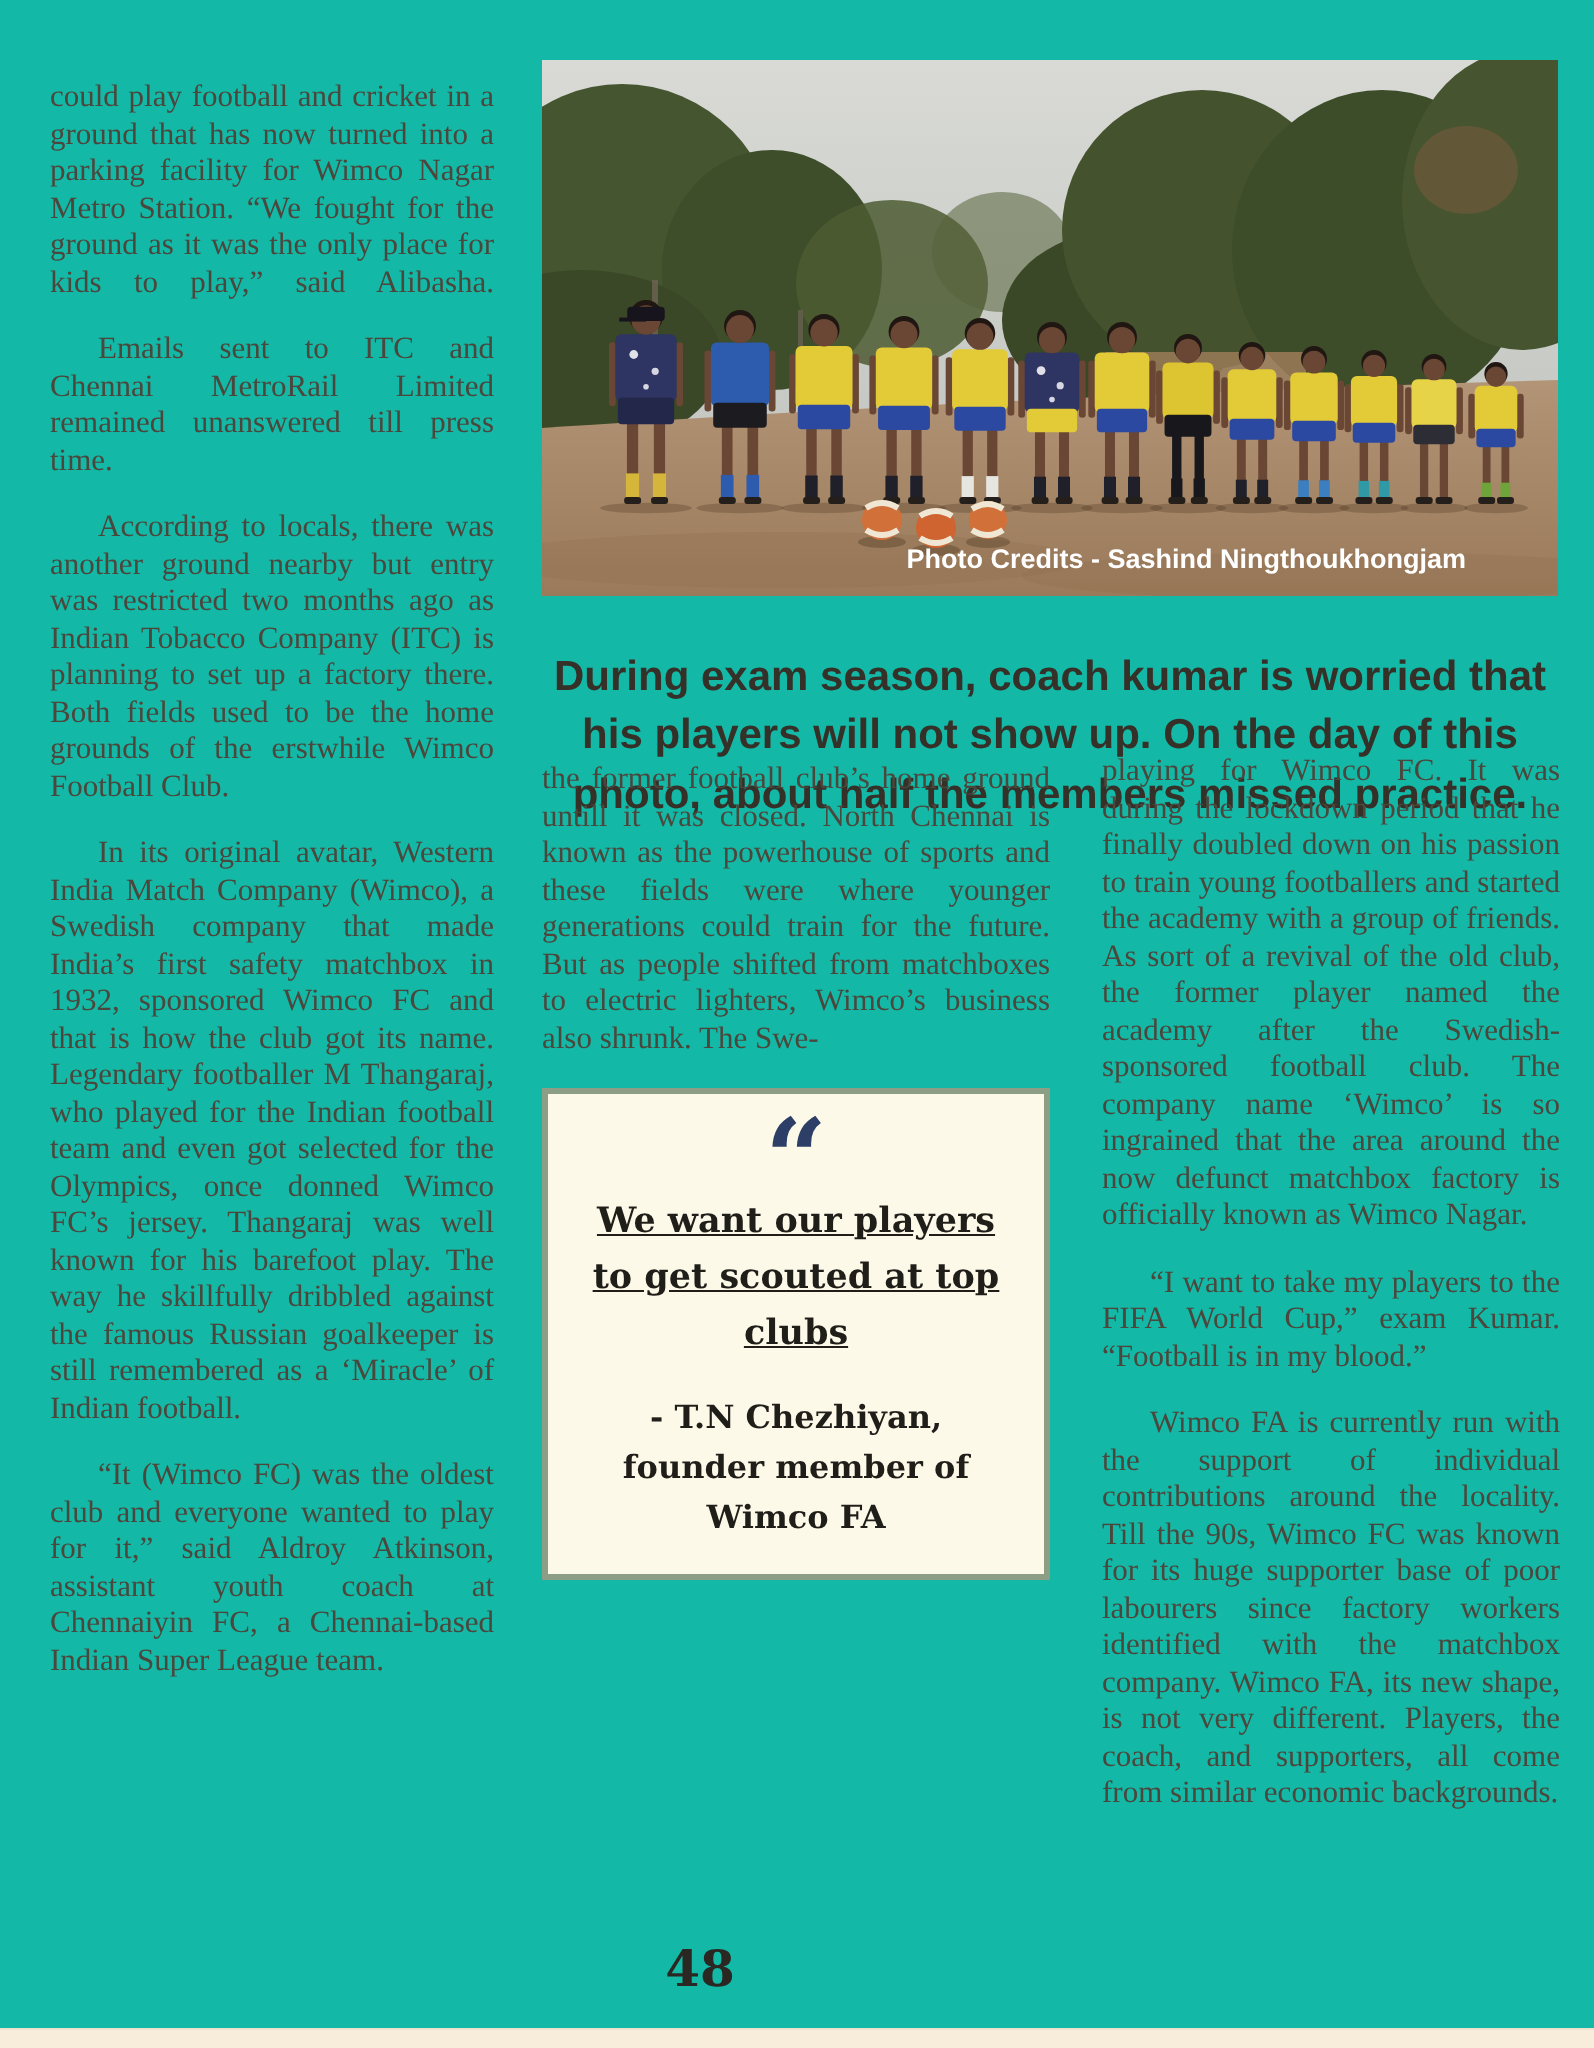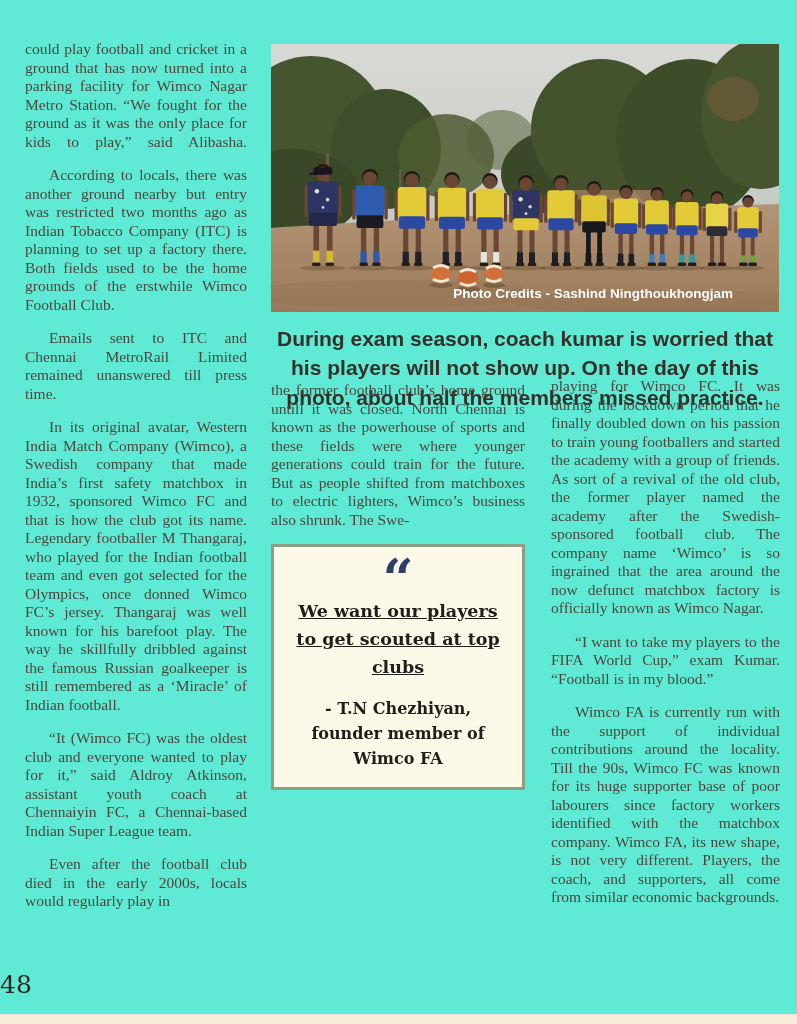--- a/index.html
+++ b/index.html
@@ -3,7 +3,7 @@
 <meta charset="utf-8">
 <style>
   html,body{margin:0;padding:0;background:#fbf5e1;}
-  .page{position:relative;width:797px;height:1024px;background:#5eead4;overflow:hidden;
+  .page{position:relative;width:797px;height:1024px;background:#14b8a6;overflow:hidden;
         font-family:"Liberation Serif","DejaVu Serif",serif;}
   .col{position:absolute;text-align:justify;color:#4b473c;font-size:15.5px;line-height:18.5px;}
   .col .para{margin:0 0 15px;text-indent:1.55em;}

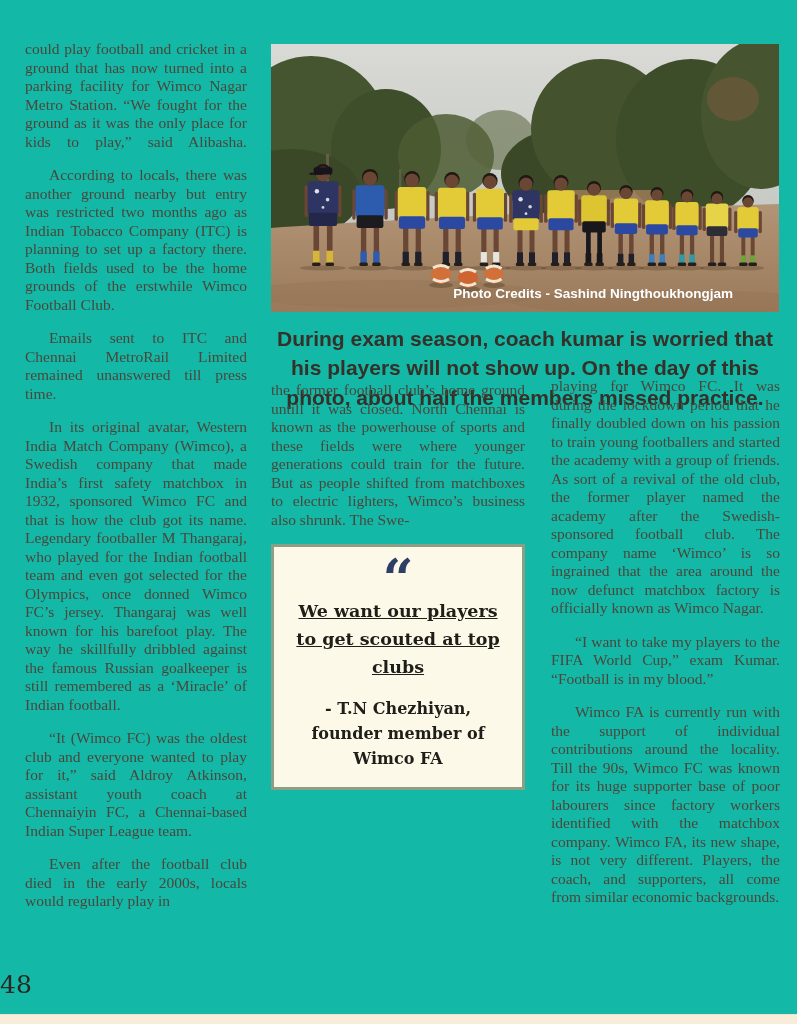--- a/index.html
+++ b/index.html
@@ -40,8 +40,8 @@
 
   <div class="col" id="col1">
       <p class="para cont">could play football and cricket in a ground that has now turned into a parking facility for Wimco Nagar Metro Station. “We fought for the ground as it was the only place for kids to play,” said Alibasha.</p>
+      <p class="para">Emails sent to ITC and Chennai MetroRail Limited remained unanswered till press time.</p>
       <p class="para">According to locals, there was another ground nearby but entry was restricted two months ago as Indian Tobacco Company (ITC) is planning to set up a factory there. Both fields used to be the home grounds of the erstwhile Wimco Football Club.</p>
-      <p class="para">Emails sent to ITC and Chennai MetroRail Limited remained unanswered till press time.</p>
       <p class="para">In its original avatar, Western India Match Company (Wimco), a Swedish company that made India’s first safety matchbox in 1932, sponsored Wimco FC and that is how the club got its name. Legendary footballer M Thangaraj, who played for the Indian football team and even got selected for the Olympics, once donned Wimco FC’s jersey. Thangaraj was well known for his barefoot play. The way he skillfully dribbled against the famous Russian goalkeeper is still remembered as a ‘Miracle’ of Indian football.</p>
       <p class="para">“It (Wimco FC) was the oldest club and everyone wanted to play for it,” said Aldroy Atkinson, assistant youth coach at Chennaiyin FC, a Chennai-based Indian Super League team.</p>
       <p class="para">Even after the football club died in the early 2000s, locals would regularly play in</p>

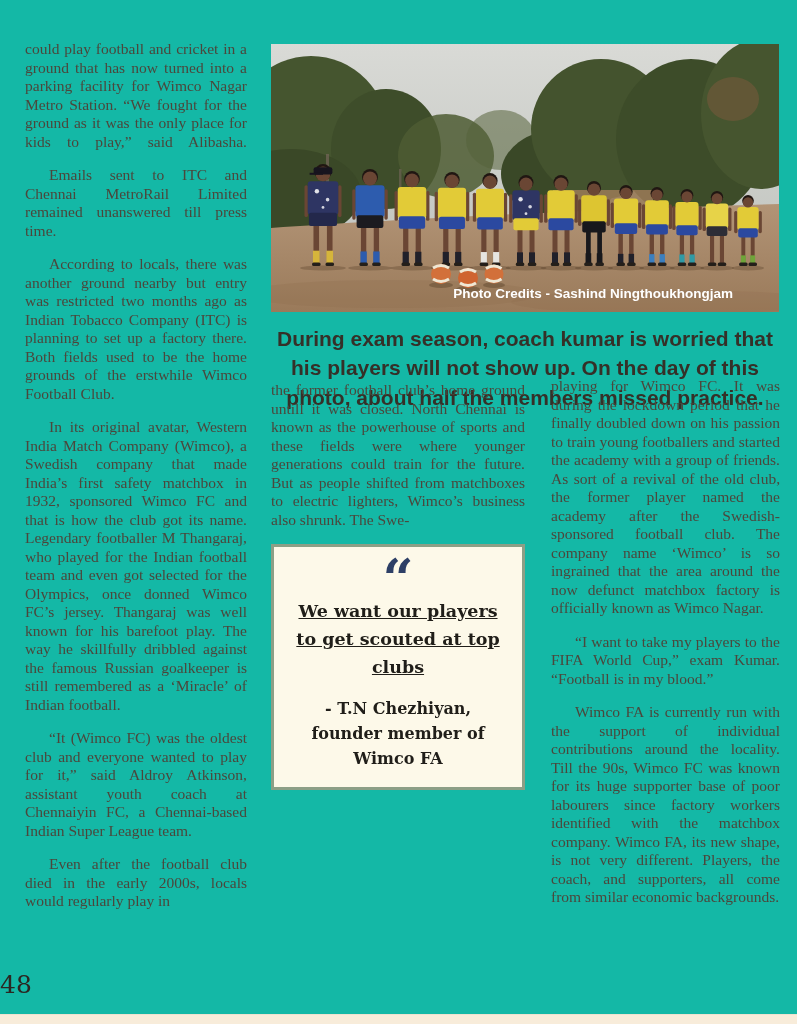--- a/index.html
+++ b/index.html
@@ -13,7 +13,7 @@
   #col2{left:271px;top:381px;width:254px;}
   #col3{left:551px;top:377px;width:229px;}
 
-  .photo{position:absolute;left:271px;top:44px;width:508px;height:268px;border-radius:28px;}
+  .photo{position:absolute;left:271px;top:30px;width:508px;height:268px;border-radius:28px;}
   .photo svg{display:block;width:508px;height:268px;}
   .caption{position:absolute;left:271px;top:324px;width:508px;text-align:center;
            font-family:"Liberation Sans","DejaVu Sans",sans-serif;font-weight:bold;

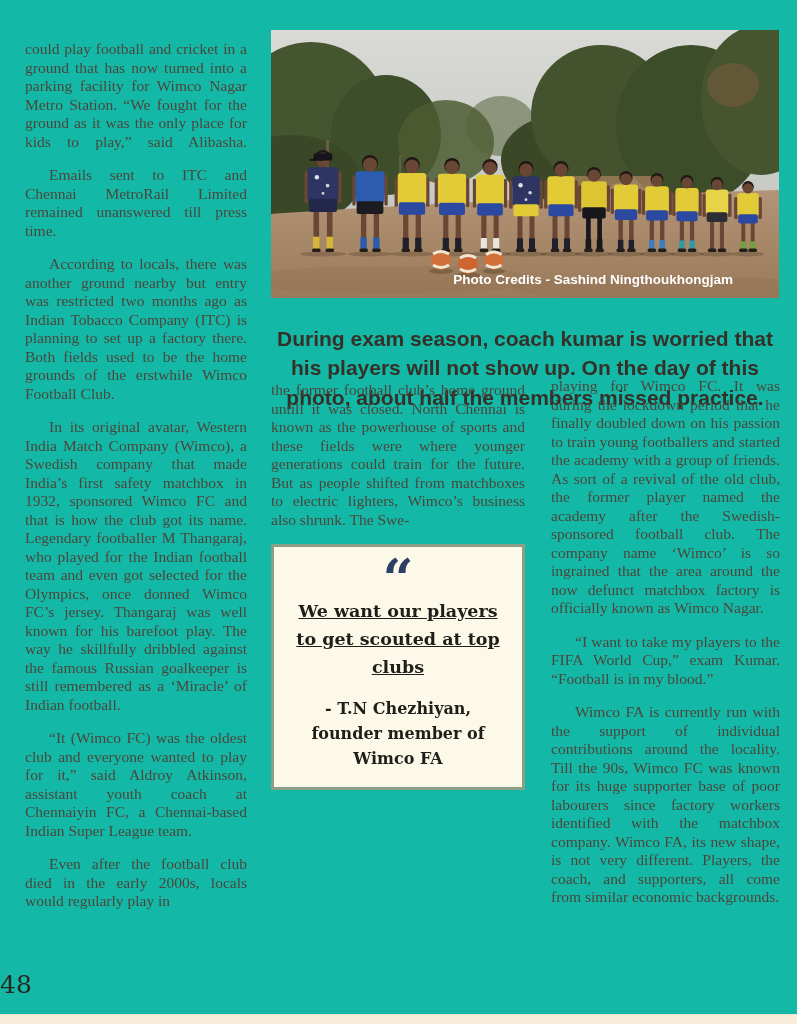--- a/index.html
+++ b/index.html
@@ -44,7 +44,6 @@
       <p class="para">According to locals, there was another ground nearby but entry was restricted two months ago as Indian Tobacco Company (ITC) is planning to set up a factory there. Both fields used to be the home grounds of the erstwhile Wimco Football Club.</p>
       <p class="para">In its original avatar, Western India Match Company (Wimco), a Swedish company that made India’s first safety matchbox in 1932, sponsored Wimco FC and that is how the club got its name. Legendary footballer M Thangaraj, who played for the Indian football team and even got selected for the Olympics, once donned Wimco FC’s jersey. Thangaraj was well known for his barefoot play. The way he skillfully dribbled against the famous Russian goalkeeper is still remembered as a ‘Miracle’ of Indian football.</p>
       <p class="para">“It (Wimco FC) was the oldest club and everyone wanted to play for it,” said Aldroy Atkinson, assistant youth coach at Chennaiyin FC, a Chennai-based Indian Super League team.</p>
-      <p class="para">Even after the football club died in the early 2000s, locals would regularly play in</p>
     </div>
 
   <figure class="photo" style="margin:0">

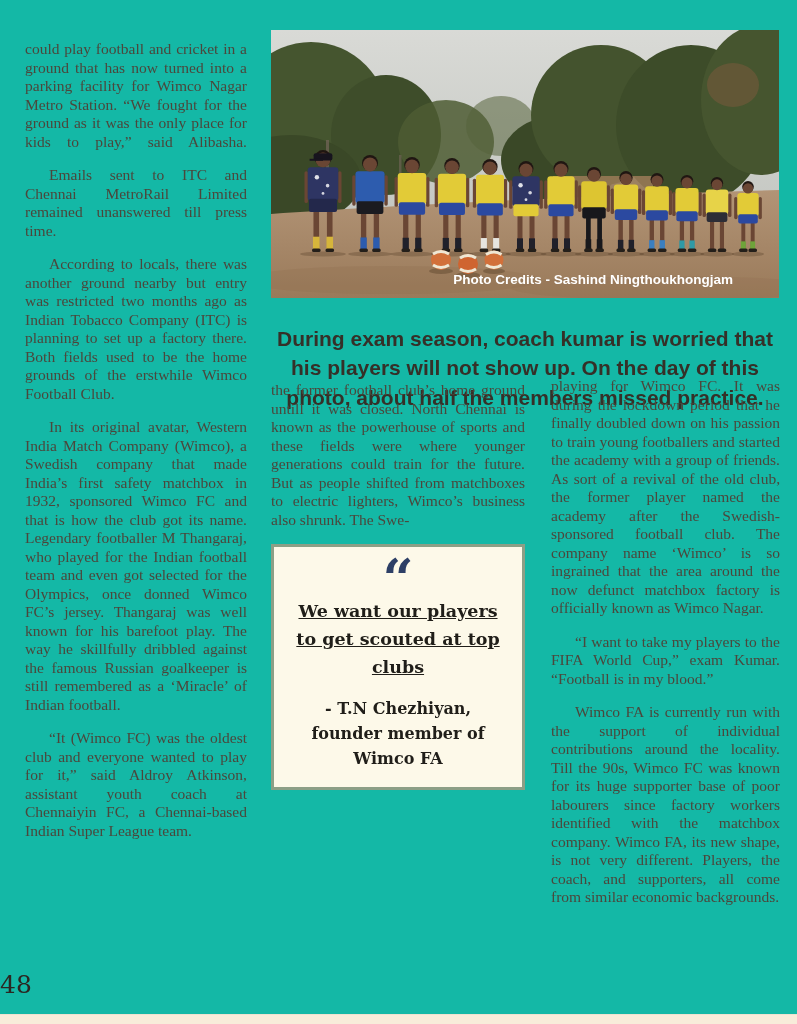--- a/index.html
+++ b/index.html
@@ -28,8 +28,8 @@
   .qattr{font-family:"DejaVu Serif",serif;font-weight:bold;font-size:16px;
          line-height:1.55;color:#201e19;padding:0 14px;}
 
-  .pagenum{position:absolute;left:0;top:970px;width:700px;text-align:left;
-           font-family:"DejaVu Serif",serif;font-weight:normal;font-size:25px;color:#2b2722;}
+  .pagenum{position:absolute;left:0;top:970px;width:700px;text-align:center;
+           font-family:"DejaVu Serif",serif;font-weight:bold;font-size:25px;color:#2b2722;}
   .bottom-strip{position:absolute;left:0;bottom:0;width:100%;height:9px;
                 background:#f8ecda;border-top:1px solid #efe2cf;}
 </style>

